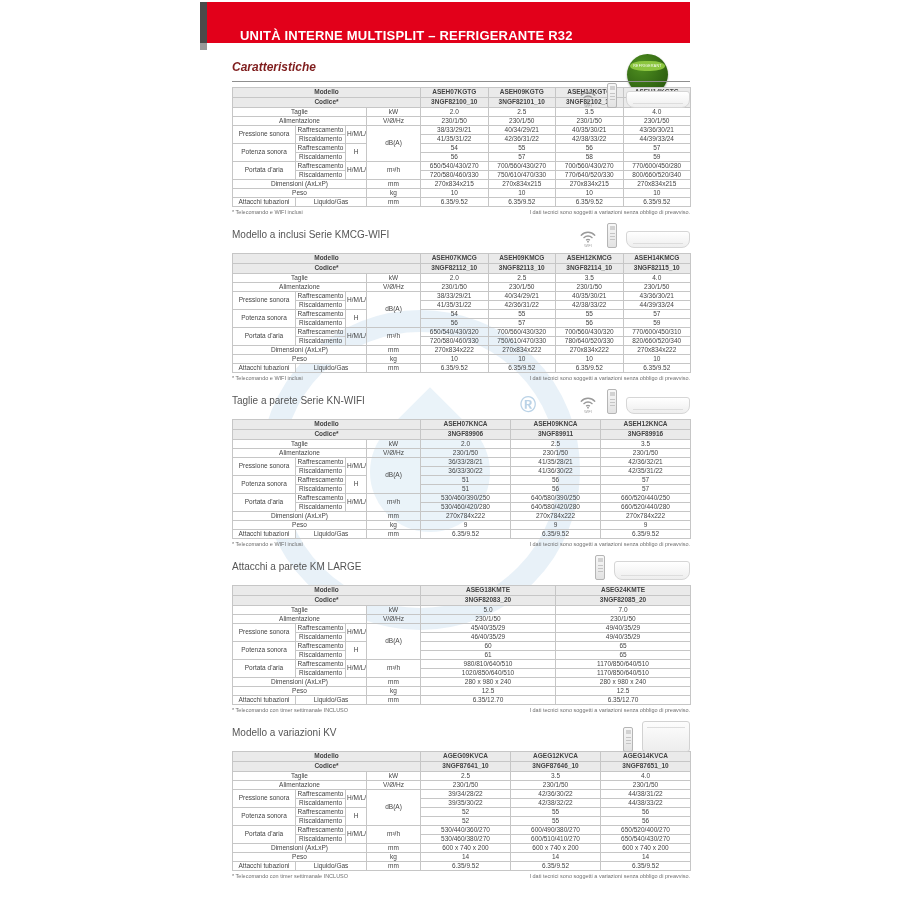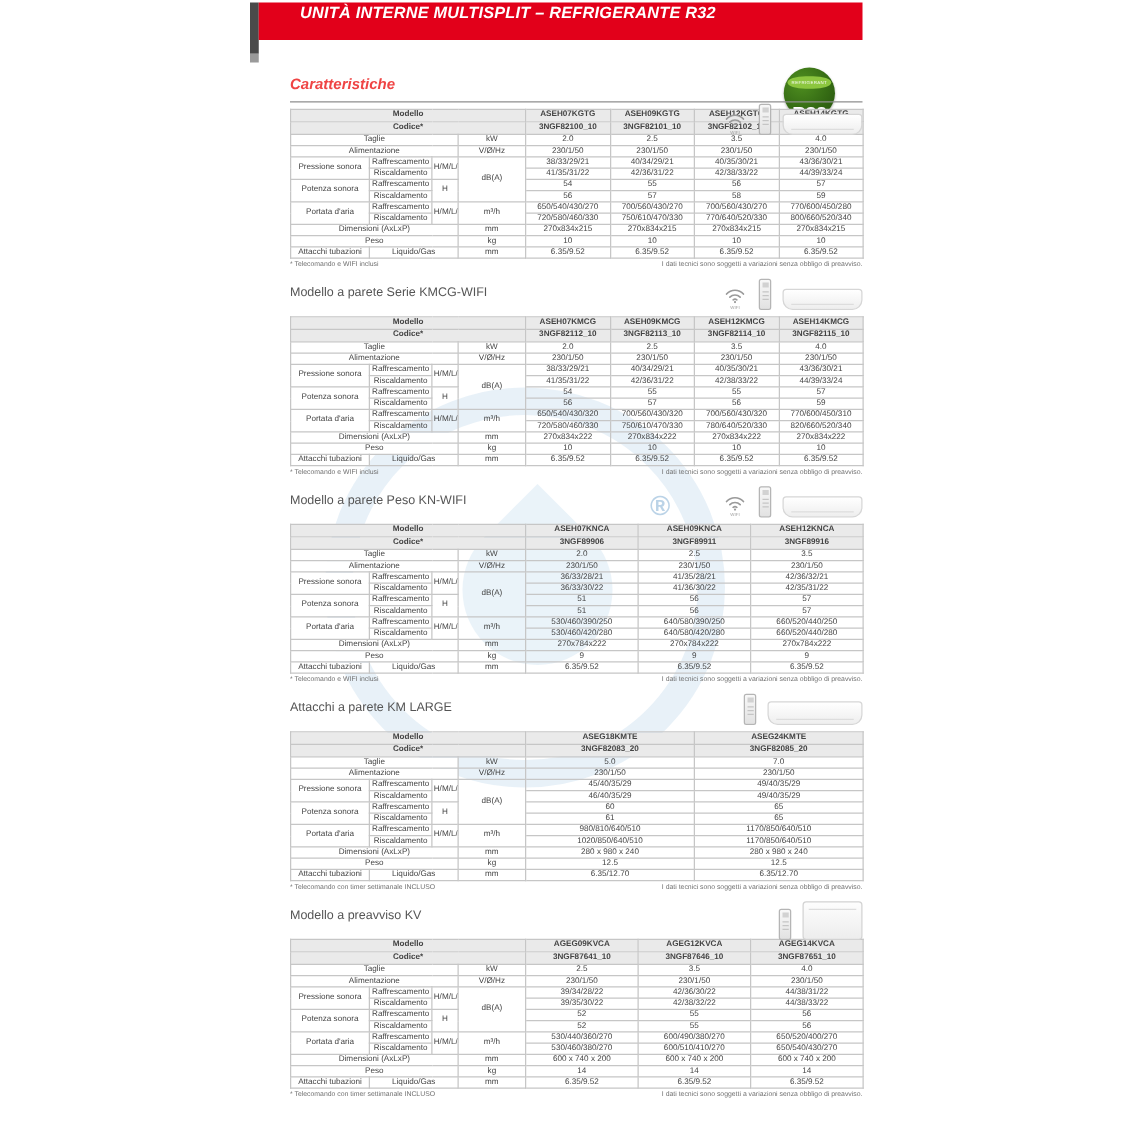--- a/index.html
+++ b/index.html
@@ -7,7 +7,7 @@
   #page { position:relative; width:900px; height:900px; background:#fff; }
 
   
-  .banner { position:absolute; left:207px; top:2px; width:483px; height:30px; background:#e2001a; display:flex; align-items:flex-start;font-style:italic; }
+  .banner { position:absolute; left:207px; top:2px; width:483px; height:41px; background:#e2001a; display:flex; align-items:flex-end; }
   .banner-title { color:#fff; font-weight:bold; font-size:13px; letter-spacing:.2px; padding-left:33px; }
   .banner-strip { position:absolute; left:200px; top:2px; width:7px; height:41px; background:#4a4a4a; }
   .banner-fold { position:absolute; left:200px; top:43px; width:7px; height:7px; background:#9a9a9a; }

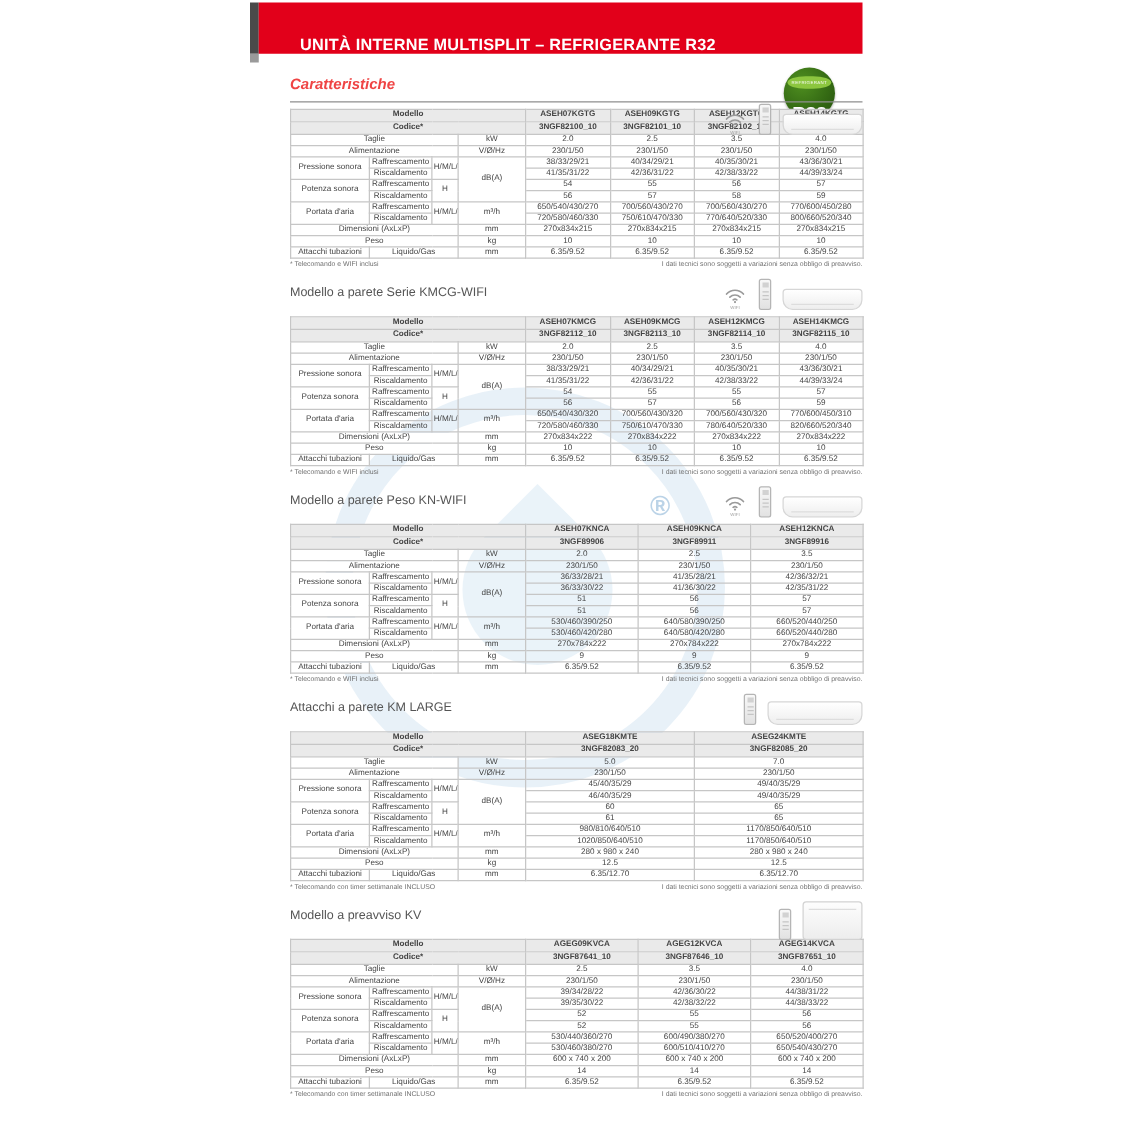--- a/index.html
+++ b/index.html
@@ -19,7 +19,7 @@
 
   
   .content { position:absolute; left:232px; top:60px; width:458px; }
-  .carat { font-size:12px; font-weight:bold; font-style:italic; color:#ef4444; padding-bottom:7px; border-bottom:1px solid #8f8f8f; margin-bottom:5px; }
+  .carat { font-size:12px; font-weight:bold; font-style:italic; color:#7f1d1d; padding-bottom:7px; border-bottom:1px solid #8f8f8f; margin-bottom:5px; }
 
   
   .r32 { position:absolute; left:627px; top:54px; width:41px; height:41px; border-radius:50%;

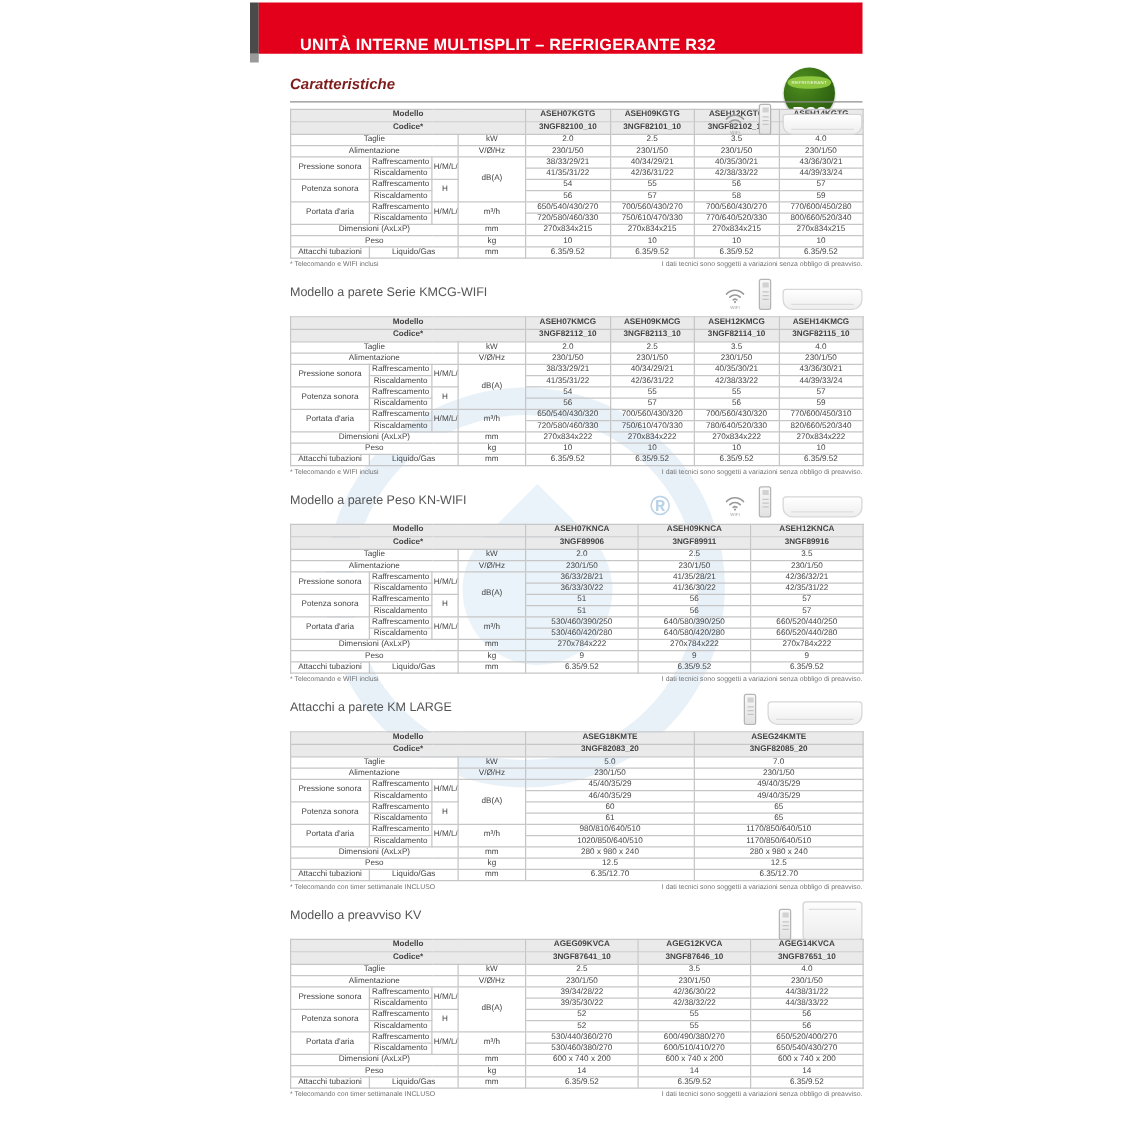--- a/index.html
+++ b/index.html
@@ -225,7 +225,7 @@
           </div>
         </div>
         <div class="section">
-          <div class="s-heading">Modello a parete Serie KMCG-WIFI</div>
+          <div class="s-heading">Modello a inclusi Serie KMCG-WIFI</div>
           <div class="iconbar">
             <div class="wifi-ic">
               <svg width="18" height="14" viewBox="0 0 24 18" xmlns="http://www.w3.org/2000/svg">

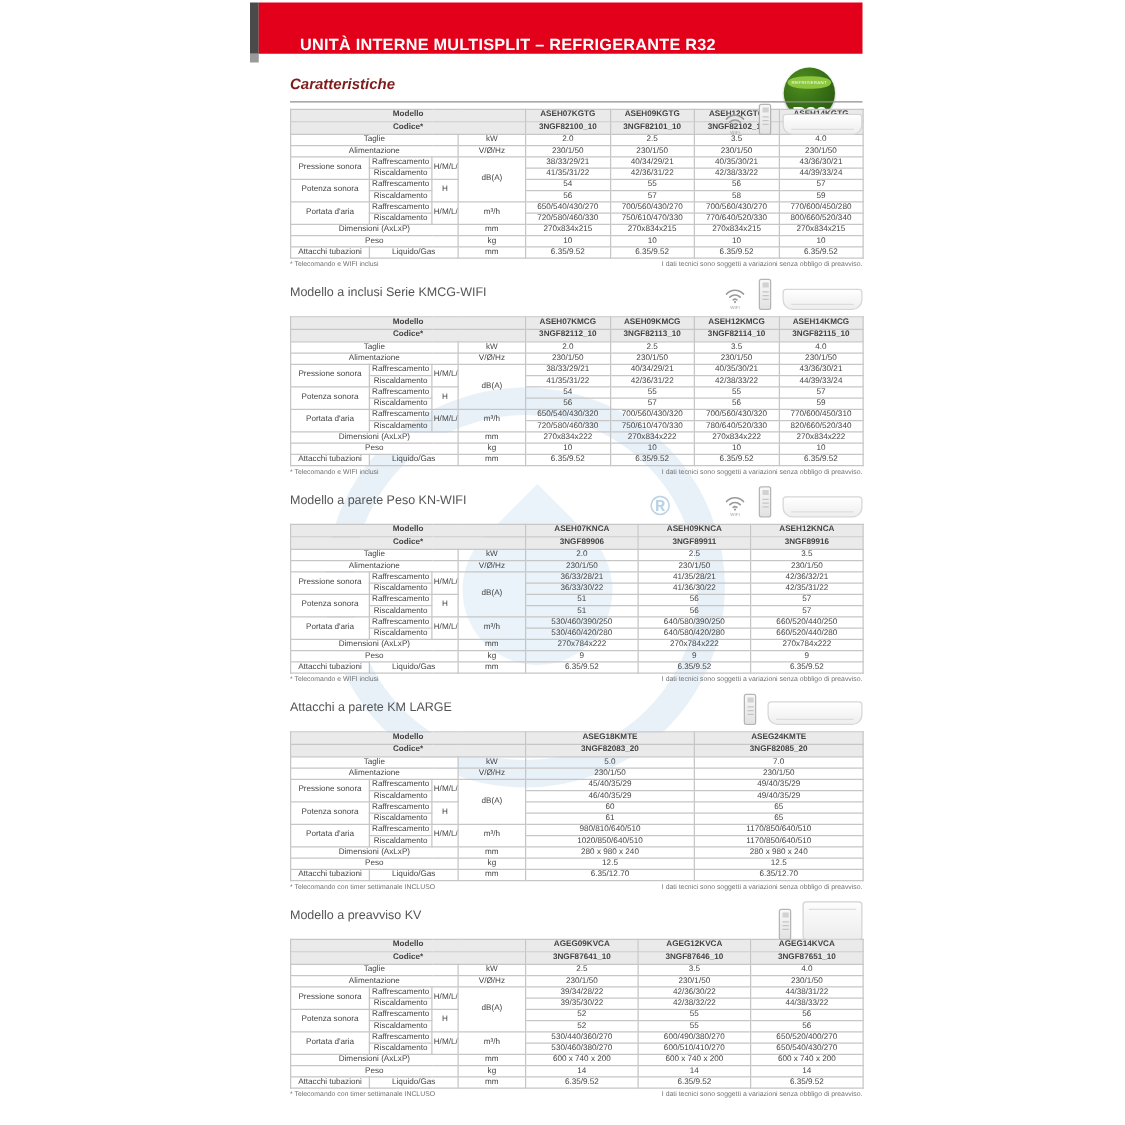--- a/index.html
+++ b/index.html
@@ -364,7 +364,7 @@
           </div>
         </div>
         <div class="section">
-          <div class="s-heading">Modello a parete Peso KN-WIFI</div>
+          <div class="s-heading">Taglie a parete Serie KN-WIFI</div>
           <div class="iconbar">
             <div class="wifi-ic">
               <svg width="18" height="14" viewBox="0 0 24 18" xmlns="http://www.w3.org/2000/svg">

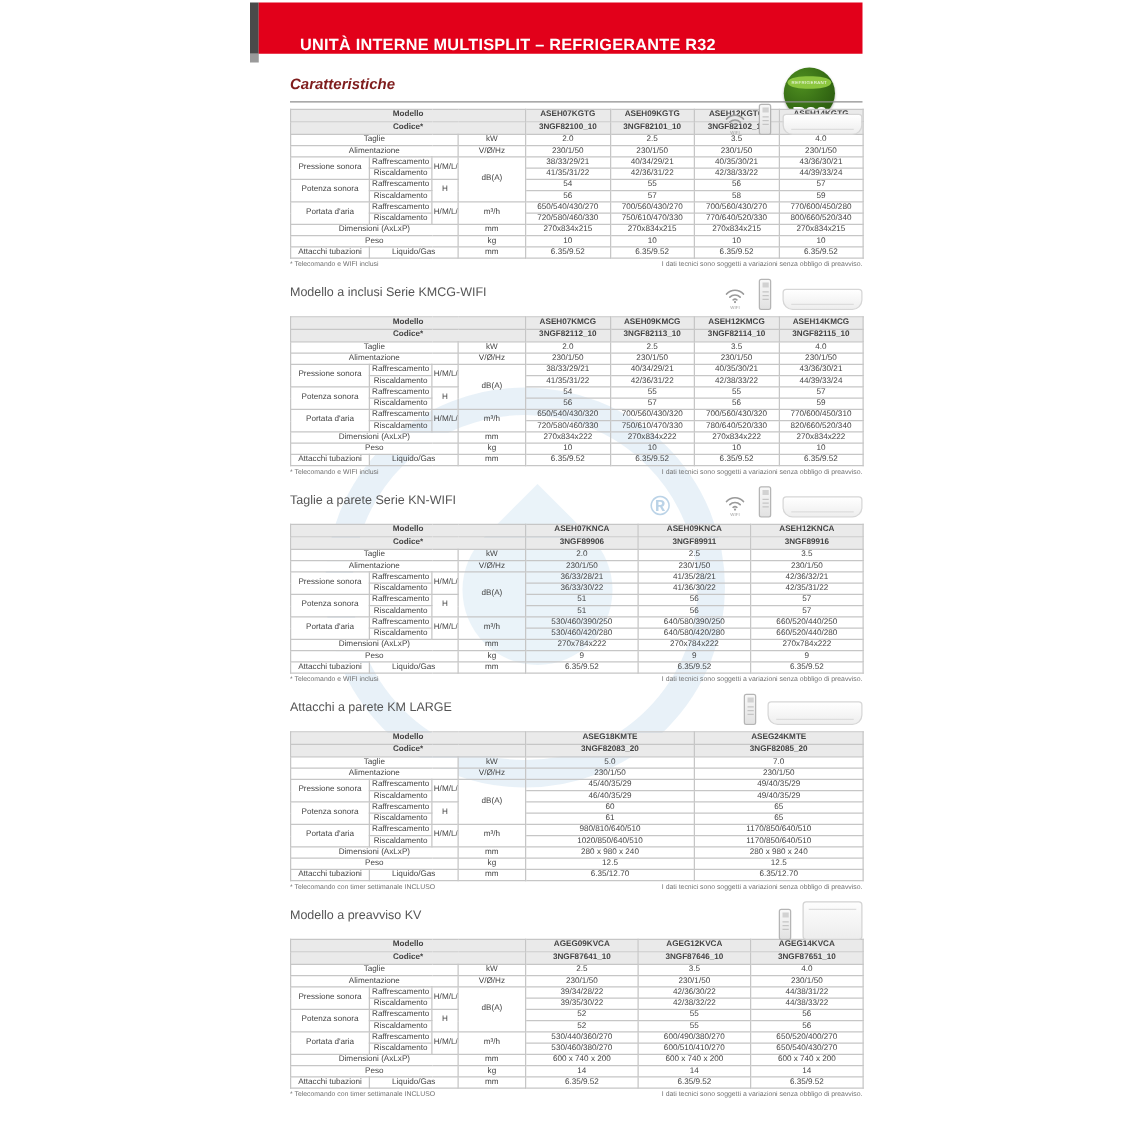--- a/index.html
+++ b/index.html
@@ -591,7 +591,7 @@
           </div>
         </div>
         <div class="section">
-          <div class="s-heading">Modello a preavviso KV</div>
+          <div class="s-heading">Modello a variazioni KV</div>
           <div class="iconbar">
             <div class="remote"></div>
             <div class="unit-floor"></div>

